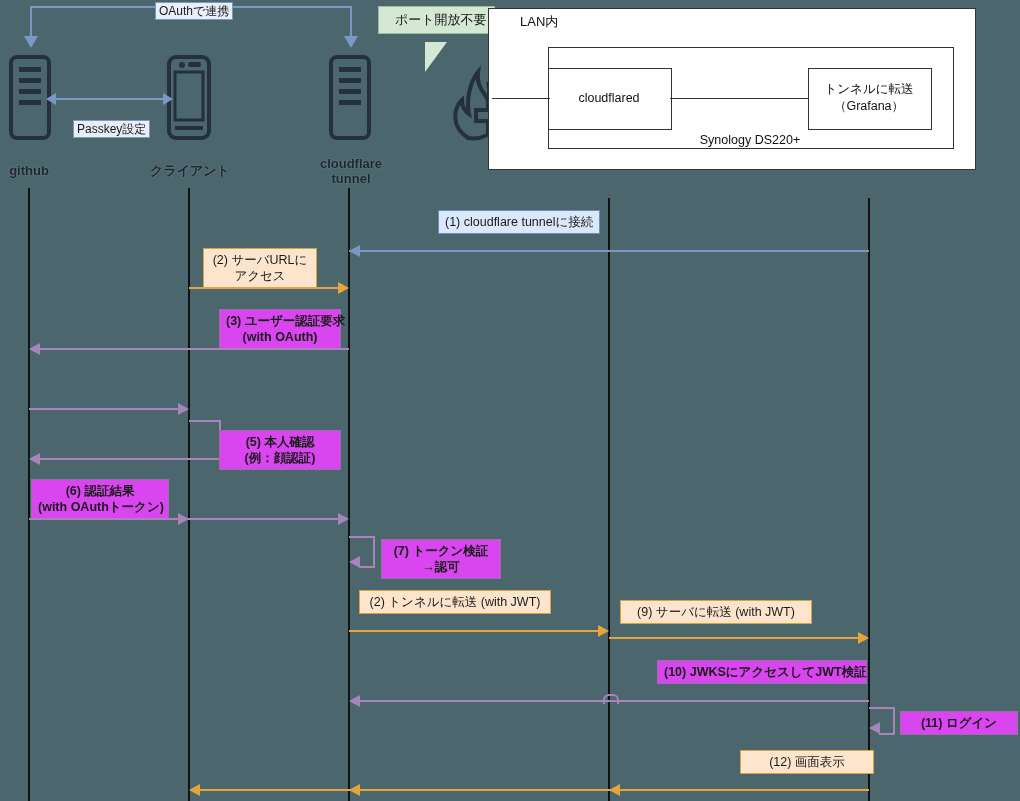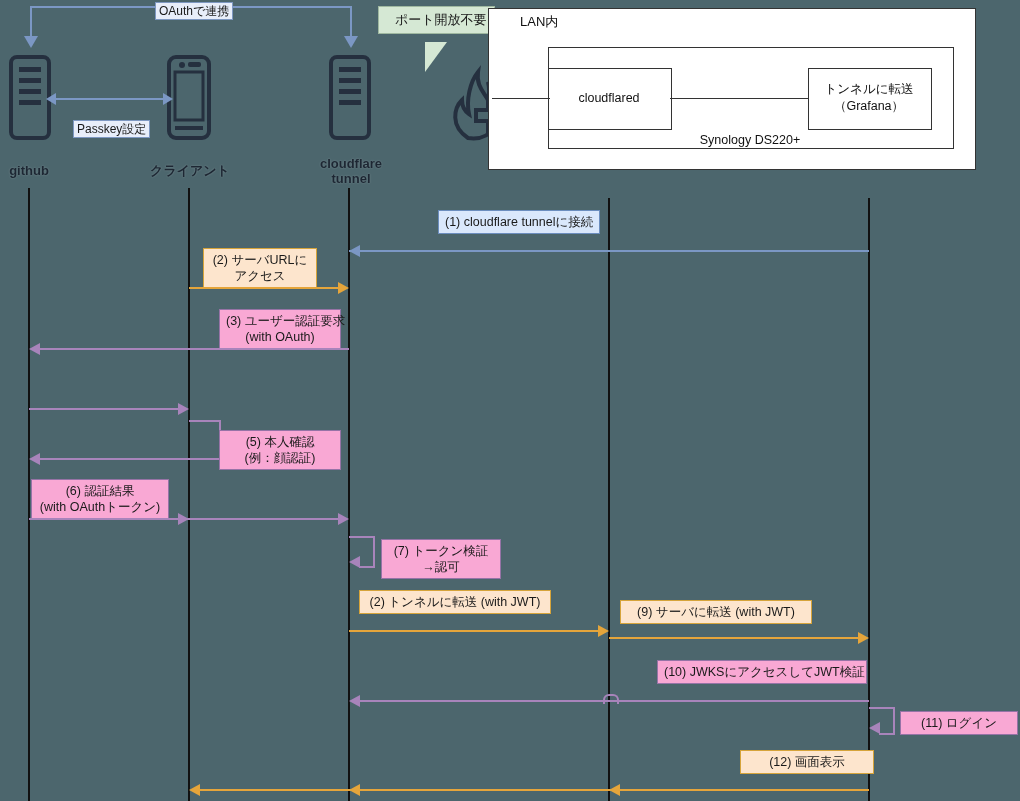--- a/index.html
+++ b/index.html
@@ -68,7 +68,7 @@
     color:#1a1a1a;padding:3px 6px;white-space:nowrap;
   }
   .msgbox.orange{background:#fde5cd;border:1px solid #d6a43a;}
-  .msgbox.purple{background:#f9a8d4;border:1px solid #9673a6;}
+  .msgbox.purple{background:#d946ef;border:1px solid #9673a6;font-weight:bold;}
   .msgbox.blue{background:#dae8fc;border:1px solid #6c8ebf;}
 
   .selfloop{position:absolute;}

